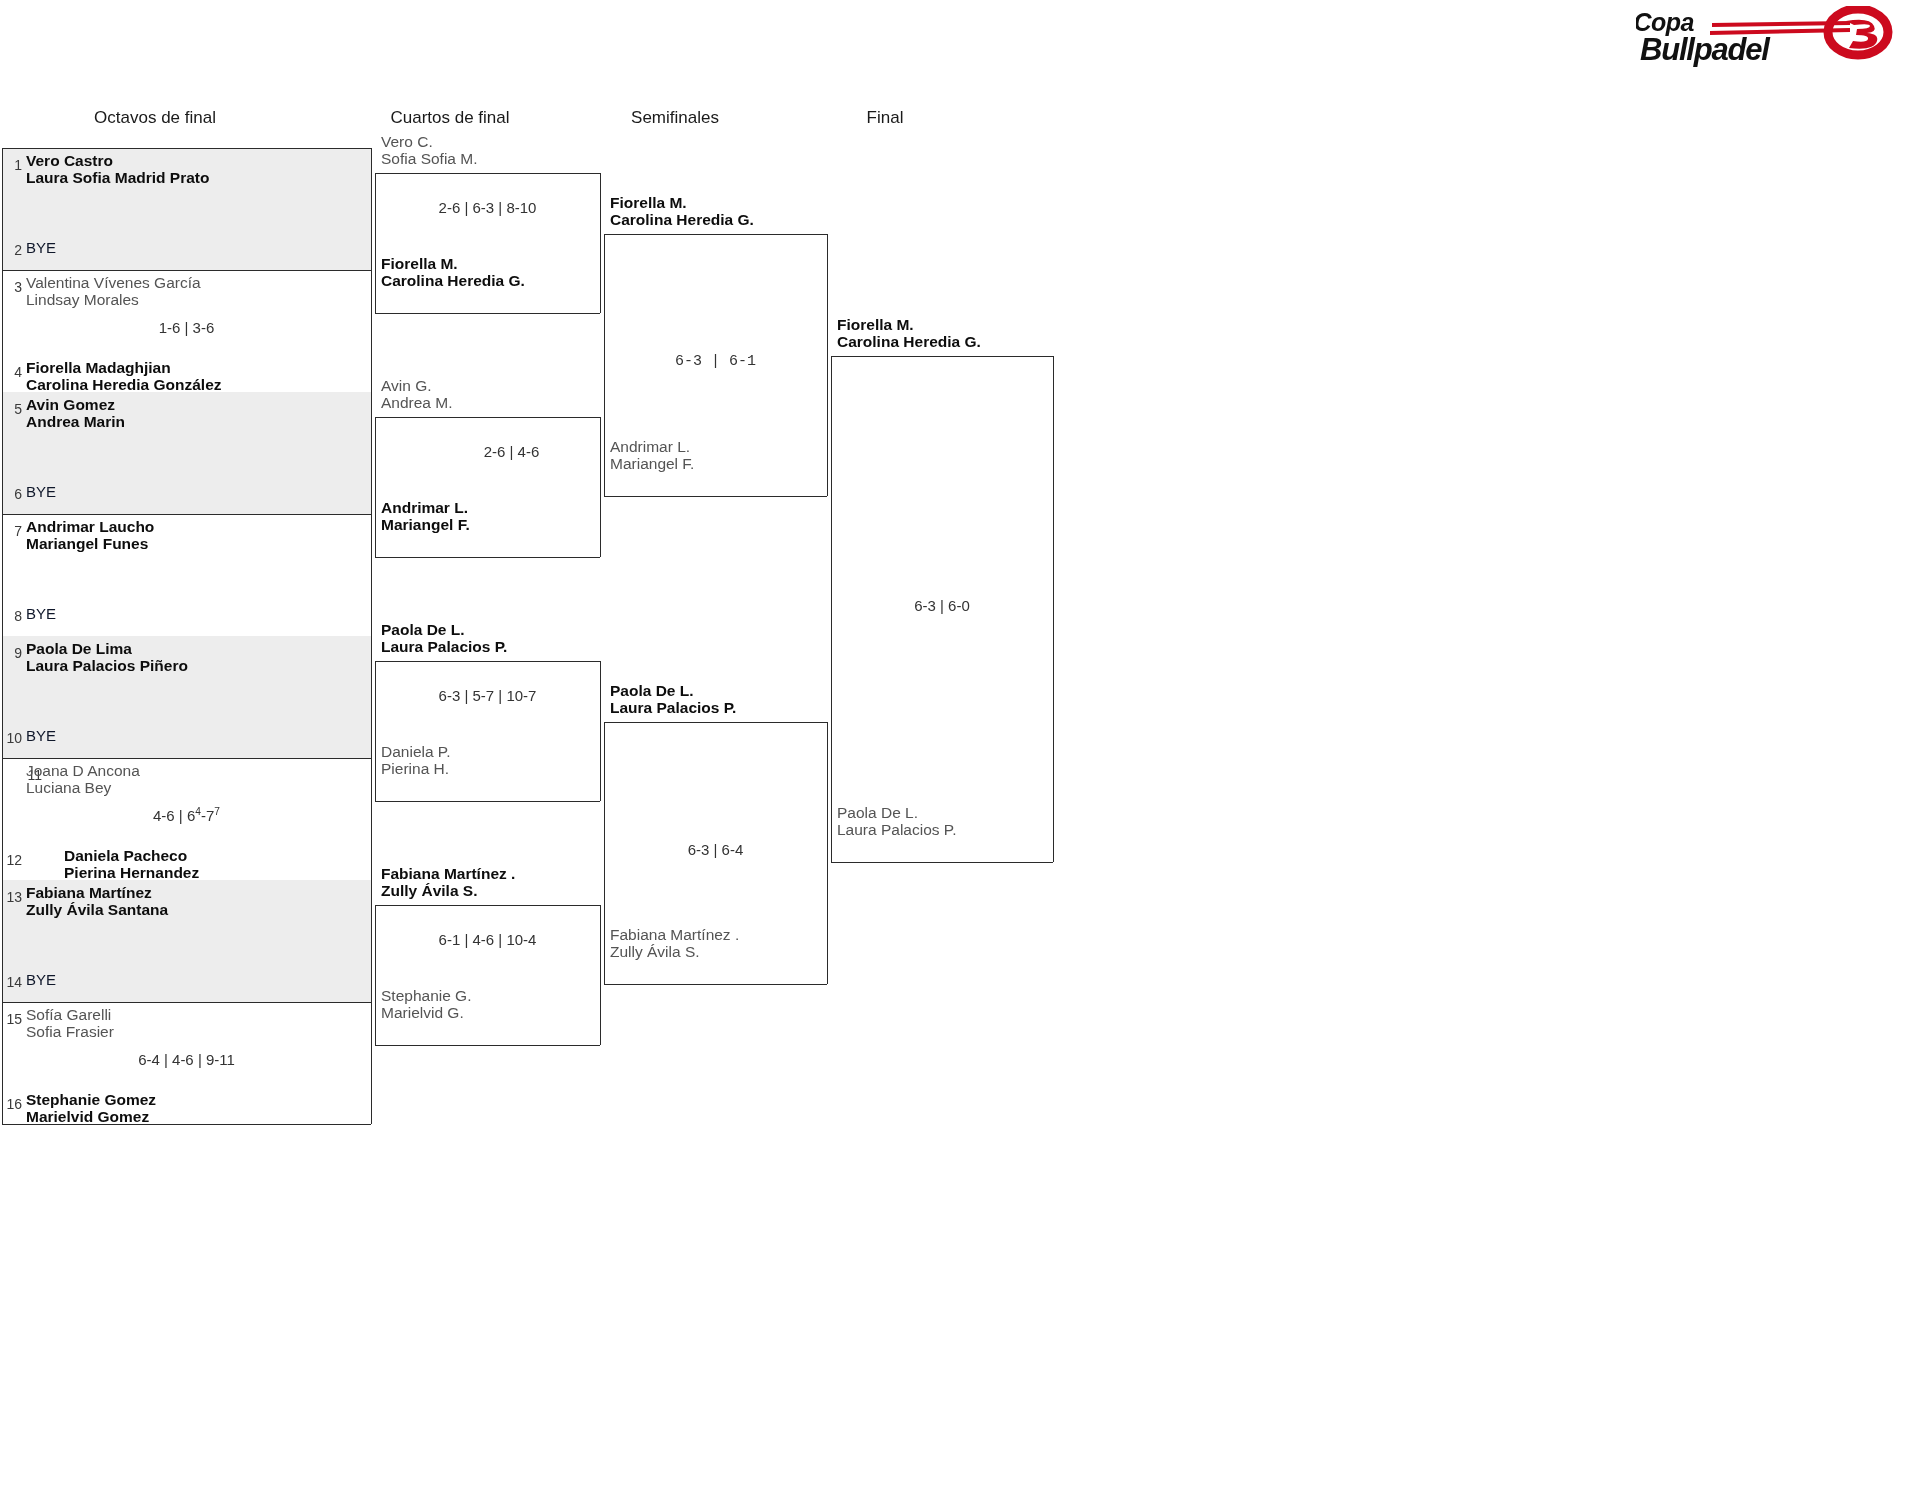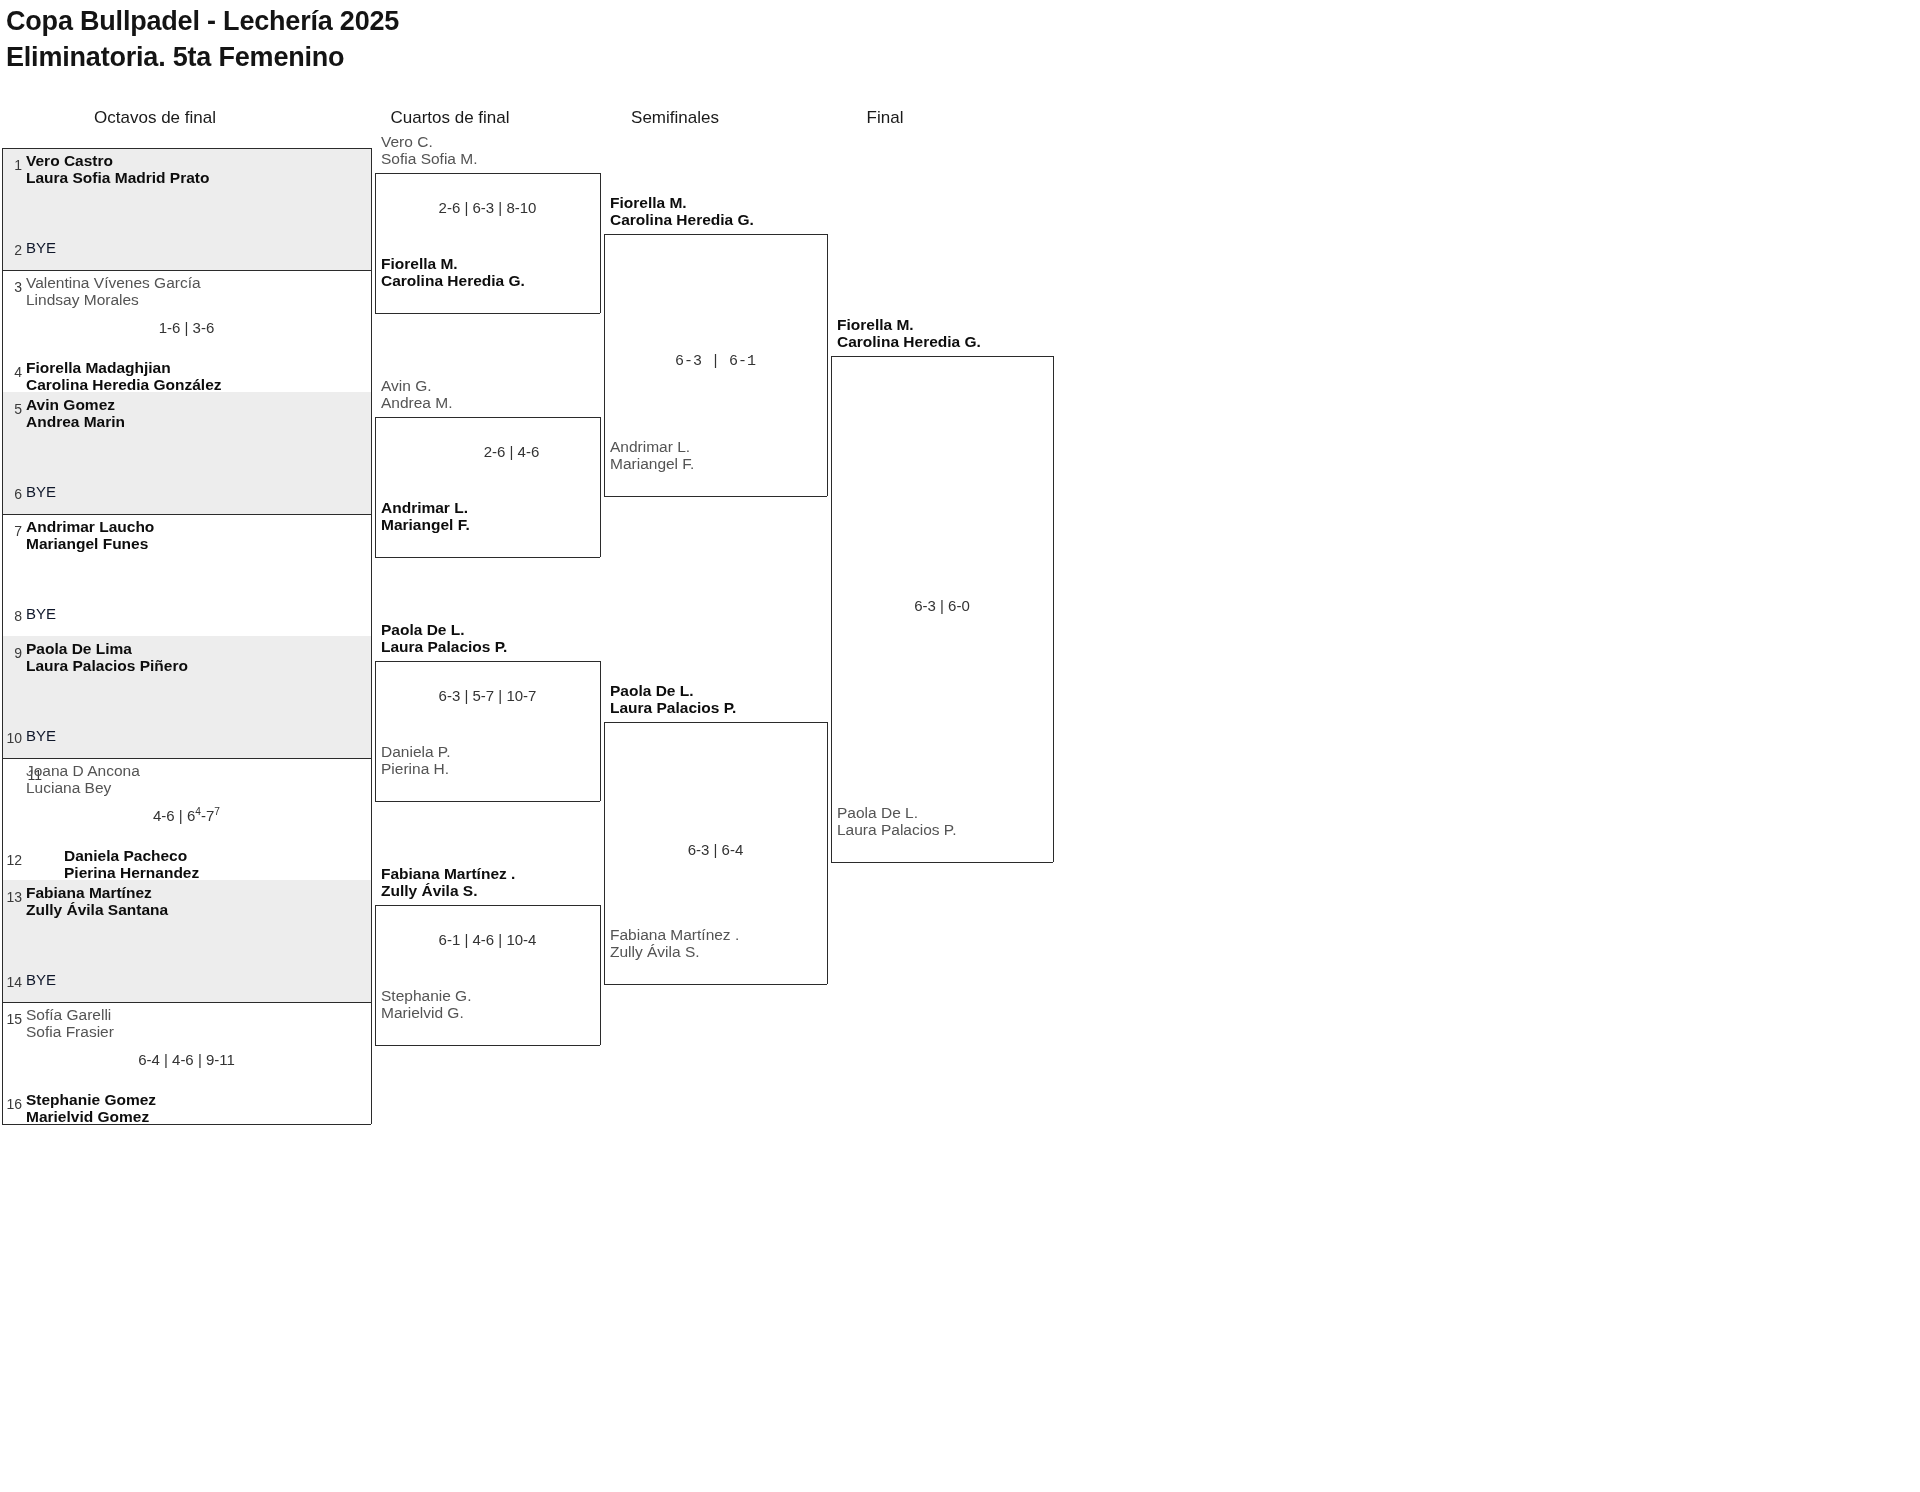--- a/index.html
+++ b/index.html
@@ -118,10 +118,6 @@
 
 <div id="page">
 
-  <div class="title-block">
-    <div class="title-line">Copa Bullpadel - Lechería 2025</div>
-    <div class="title-line">Eliminatoria. 5ta Femenino</div>
-  </div>
 
 
   <div class="round-header" style="left:60px;  top:108px; width:190px;">Octavos de final</div>

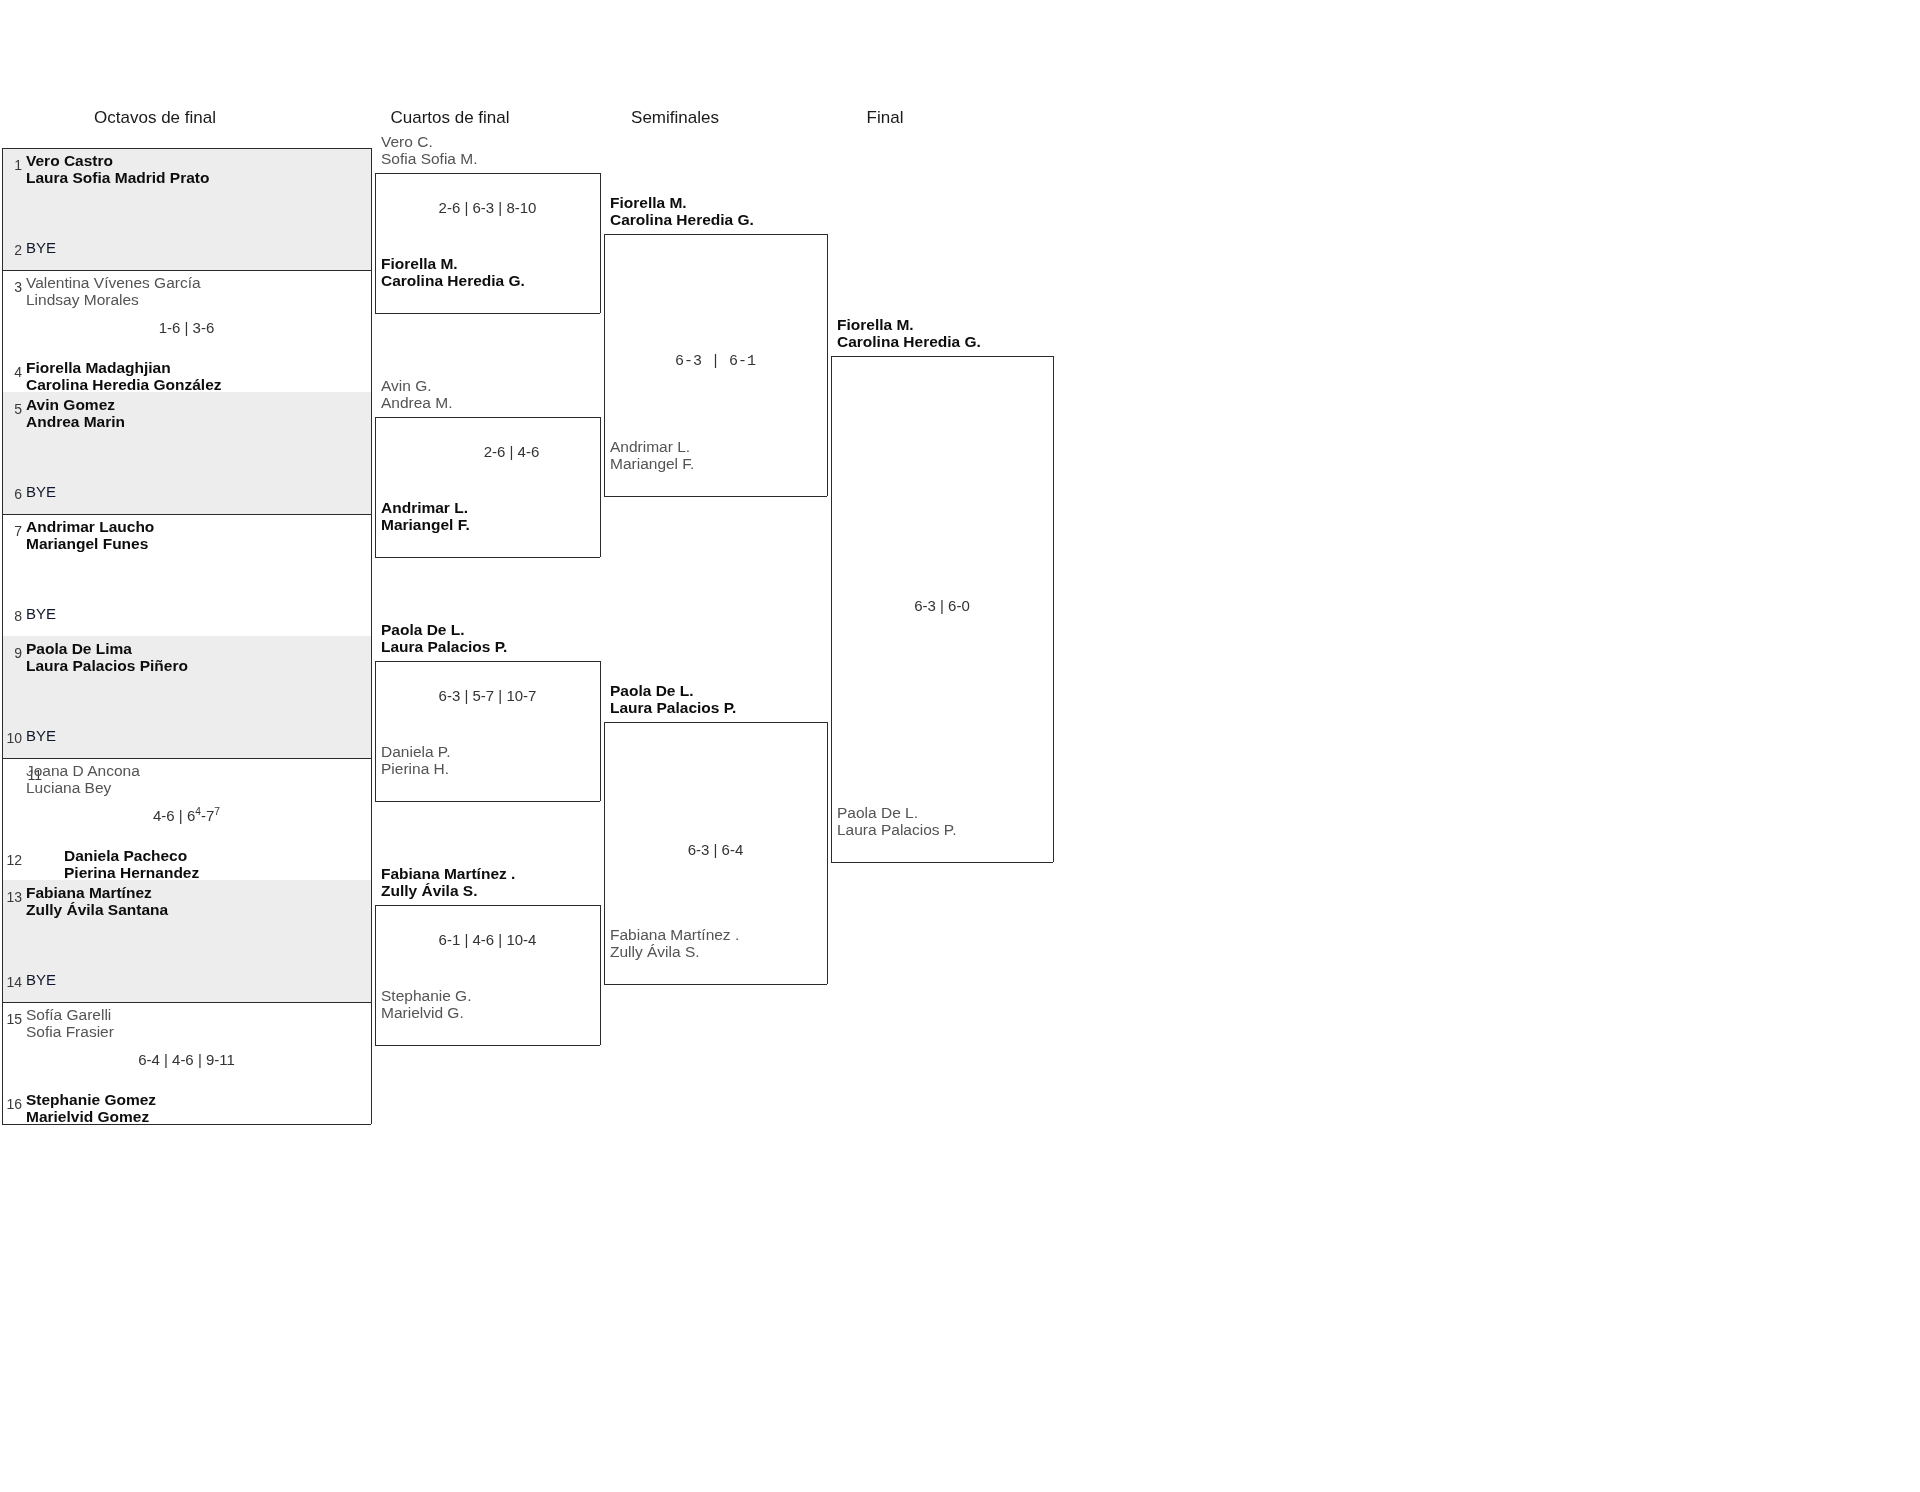--- a/index.html
+++ b/index.html
@@ -119,6 +119,22 @@
 <div id="page">
 
 
+  <div class="logo">
+    <svg viewBox="0 0 268 62" width="268" height="62">
+      <g>
+
+        <path d="M76 17 L214 15 L214 19 L76 21 Z" fill="#cc0a1e"></path>
+        <path d="M74 25 L214 22 L214 26 L74 29 Z" fill="#cc0a1e"></path>
+
+        <ellipse cx="222" cy="26" rx="30" ry="23" fill="none" stroke="#cc0a1e" stroke-width="9"></ellipse>
+        <path d="M210 15 q24 -4 28 5 q3 6 -7 7 q12 1 10 8 q-3 10 -28 7 l4 -7 q14 2 15 -2 q1 -4 -12 -4 l1 -6 q13 0 13 -3 q0 -3 -16 -1 Z" fill="#cc0a1e"></path>
+
+        <text x="58" y="25" font-family="'Liberation Sans', sans-serif" font-size="25" font-weight="700" font-style="italic" fill="#111111" letter-spacing="-0.5" text-anchor="end">Copa</text>
+
+        <text x="4" y="54" font-family="'Liberation Sans', sans-serif" font-size="31" font-weight="700" font-style="italic" fill="#111111" letter-spacing="-1.2">Bullpadel</text>
+      </g>
+    </svg>
+  </div>
 
   <div class="round-header" style="left:60px;  top:108px; width:190px;">Octavos de final</div>
   <div class="round-header" style="left:355px; top:108px; width:190px;">Cuartos de final</div>

